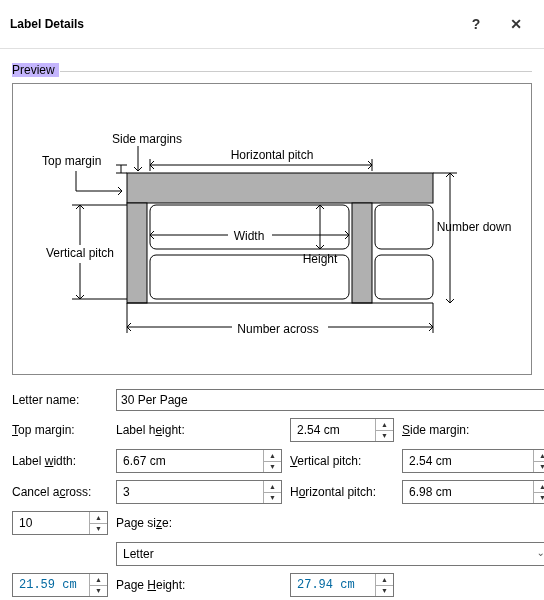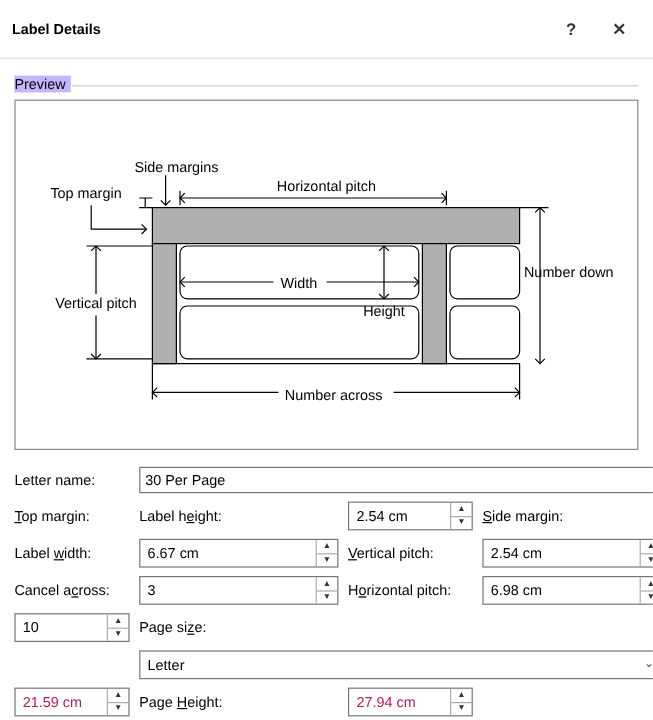--- a/index.html
+++ b/index.html
@@ -92,7 +92,7 @@
     color: #333;
   }
   .spinner .arrow:first-child { border-bottom: 1px solid #acacac; }
-  .spinner.disabled input { color: #be185d; }
+  .spinner.disabled input { color: #0369a1; font-family: Liberation Mono, monospace; }
   .select {
     border: 1px solid #767676;
     height: 24px;

